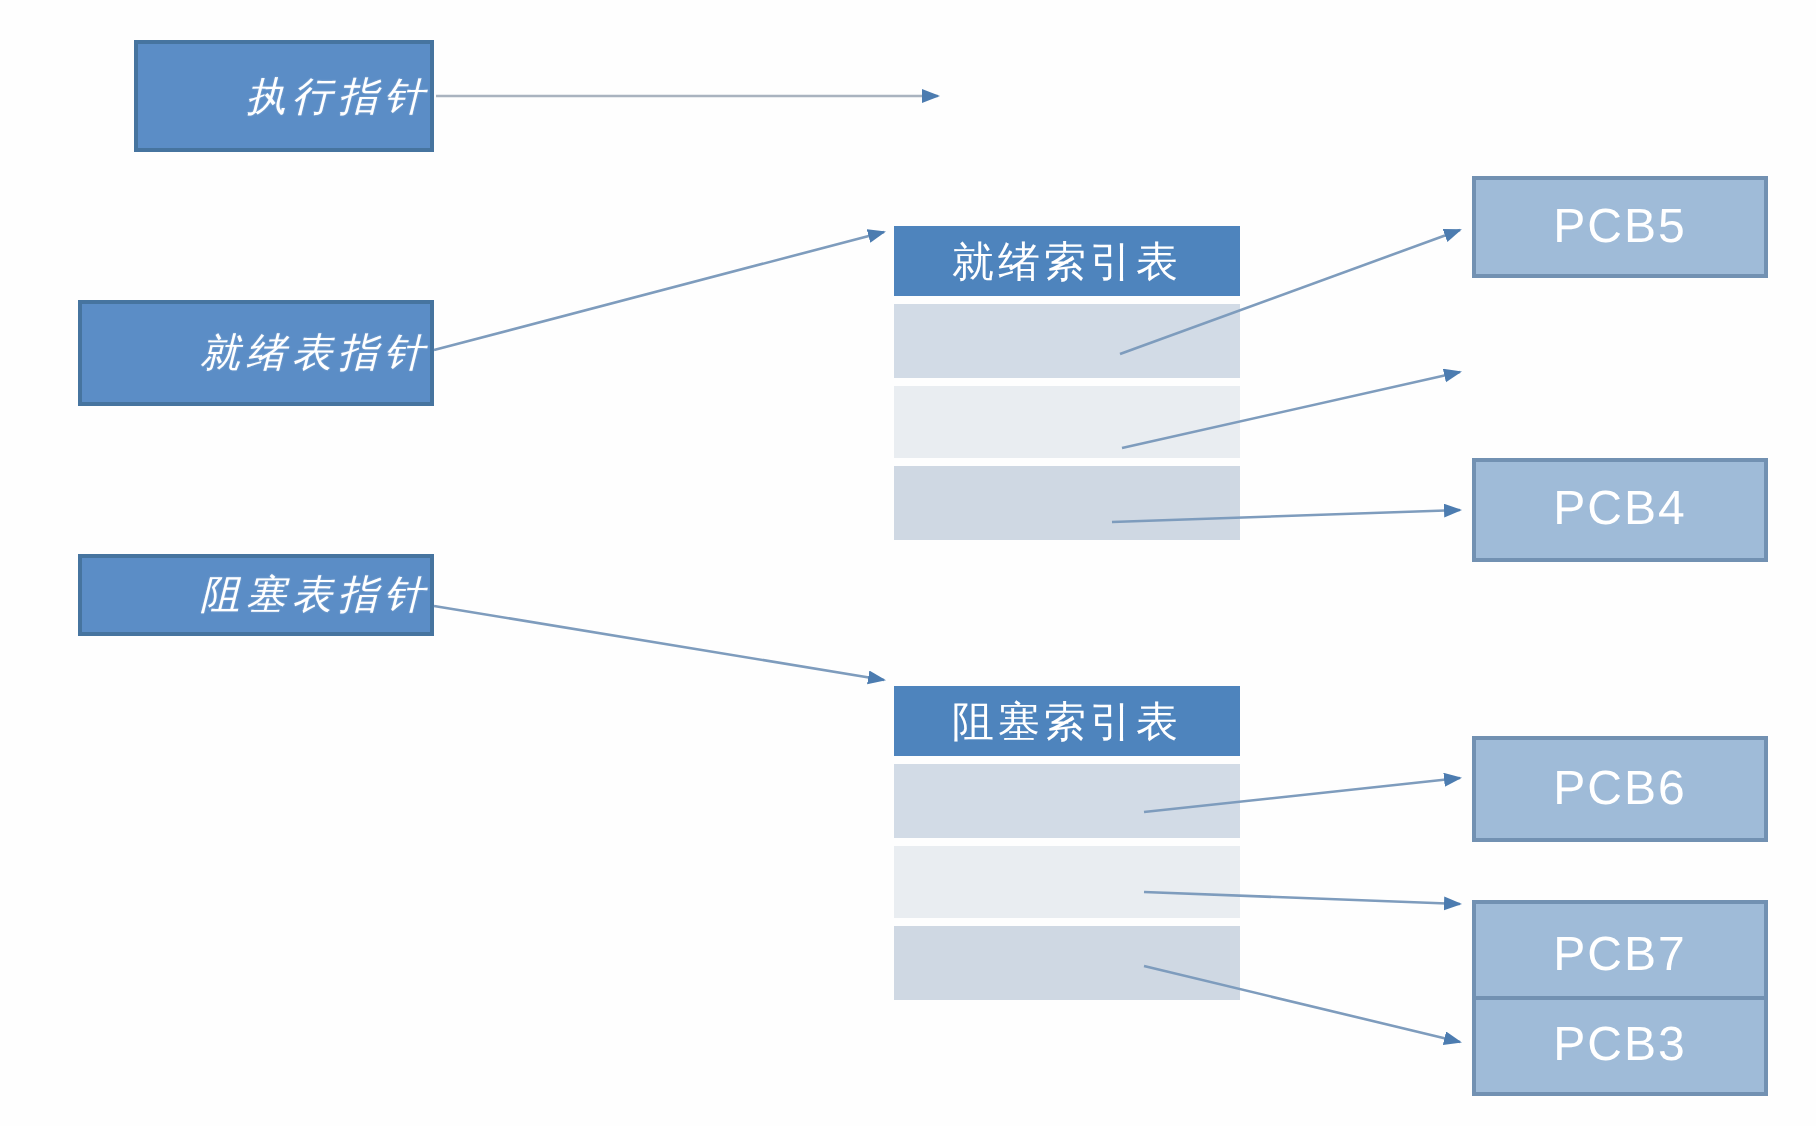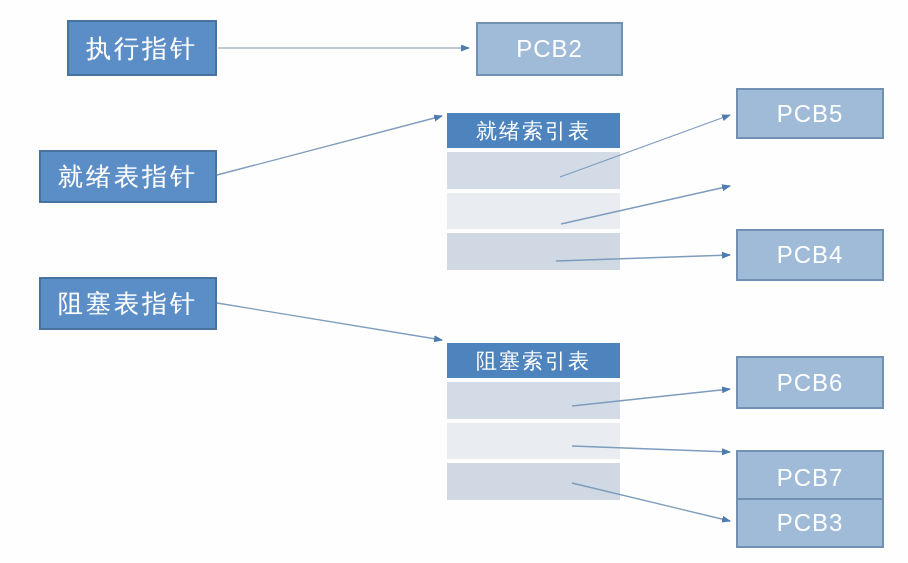--- a/index.html
+++ b/index.html
@@ -16,10 +16,11 @@
     border:2px solid #46749f;
     box-sizing:border-box;
     color:#ffffff;
-    display:flex;align-items:center;justify-content:center;
-    font-size:25px;
+    display:flex;align-items:center;justify-content:flex-end;
+    font-size:20px;
     letter-spacing:3px;
     text-shadow:0 0 1px rgba(255,255,255,.4);
+    font-style:italic;
   }
   .pcb-box{
     position:absolute;

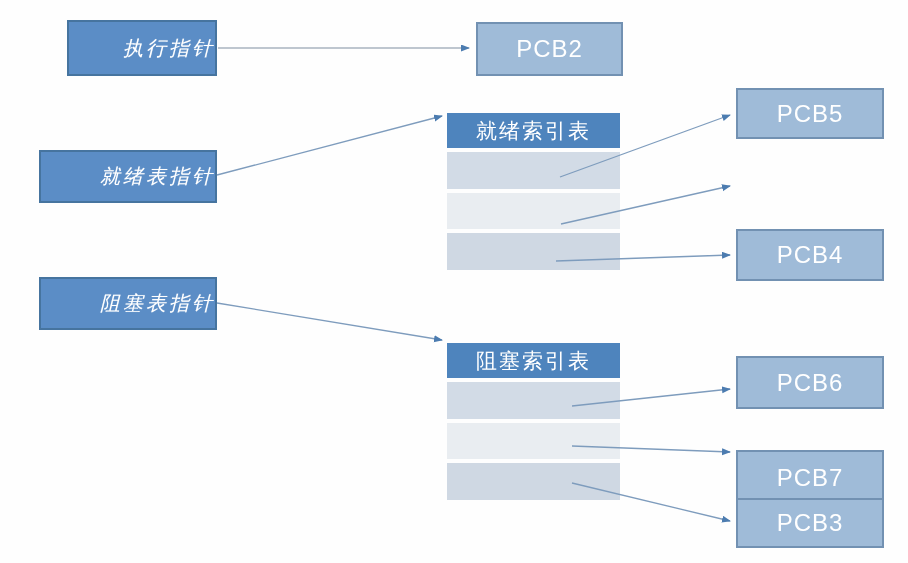--- a/index.html
+++ b/index.html
@@ -88,9 +88,6 @@
     <div class="row row-c"></div>
   </div>
 
-  <div class="pcb-box" style="left:476px;top:22px;width:147px;height:54px;">
-    <span>PCB2</span>
-  </div>
   <div class="pcb-box" style="left:736px;top:88px;width:148px;height:51px;justify-content:center;">
     <span>PCB5</span>
   </div>

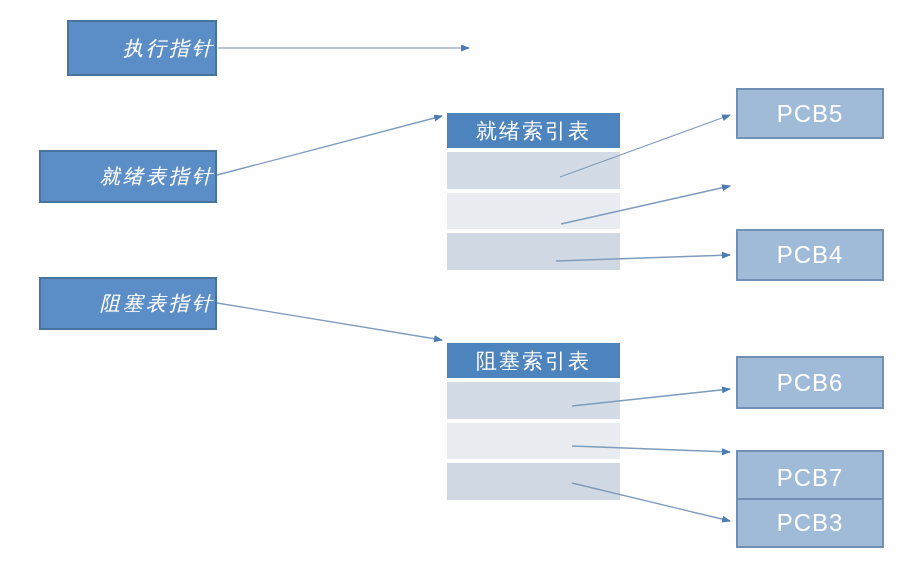--- a/index.html
+++ b/index.html
@@ -66,7 +66,7 @@
   <div class="pointer-box" style="left:39px;top:150px;width:178px;height:53px;">
     <span>就绪表指针</span>
   </div>
-  <div class="pointer-box" style="left:39px;top:277px;width:178px;height:53px;">
+  <div class="pointer-box" style="left:39px;top:277px;width:178px;height:41px;">
     <span>阻塞表指针</span>
   </div>
 

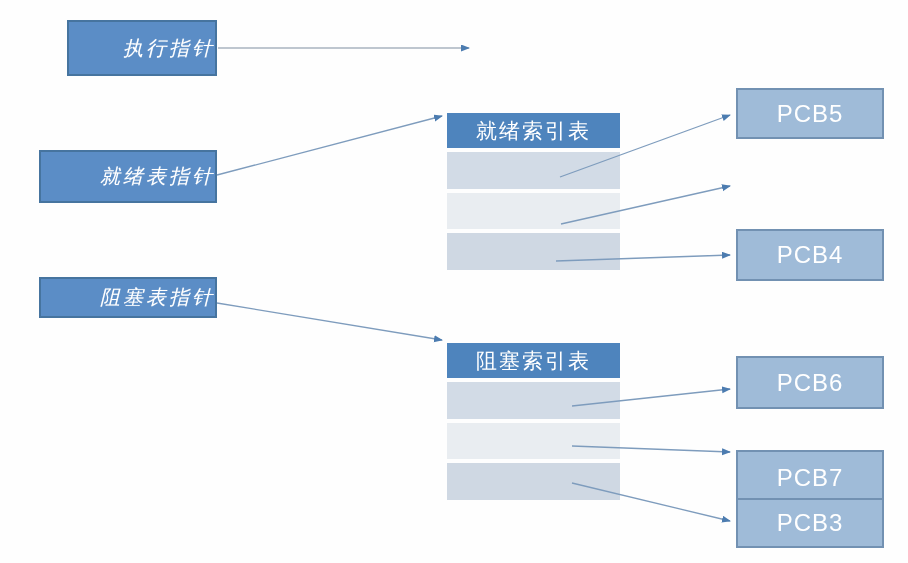--- a/index.html
+++ b/index.html
@@ -94,7 +94,7 @@
   <div class="pcb-box" style="left:736px;top:229px;width:148px;height:52px;">
     <span>PCB4</span>
   </div>
-  <div class="pcb-box" style="left:736px;top:356px;width:148px;height:53px;">
+  <div class="pcb-box" style="left:736px;top:368px;width:148px;height:53px;">
     <span>PCB6</span>
   </div>
   <div class="pcb-box" style="left:736px;top:426px;width:148px;height:55px;margin-top:24px;">

